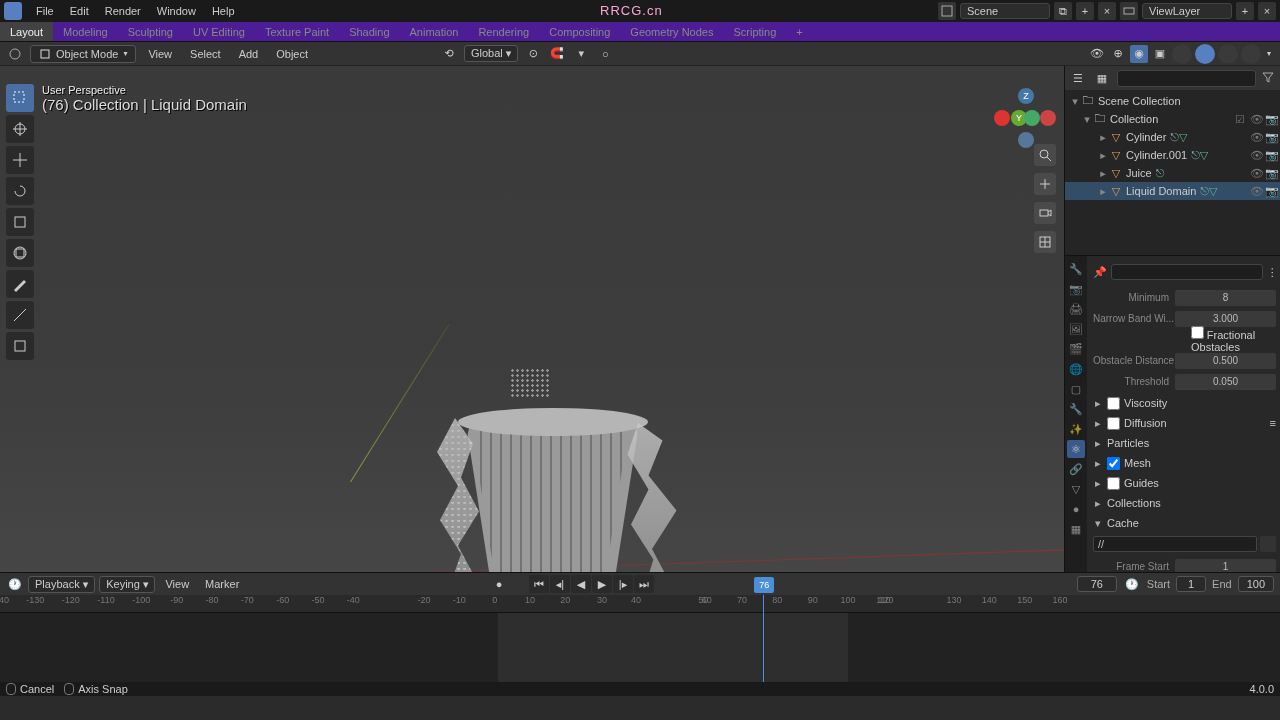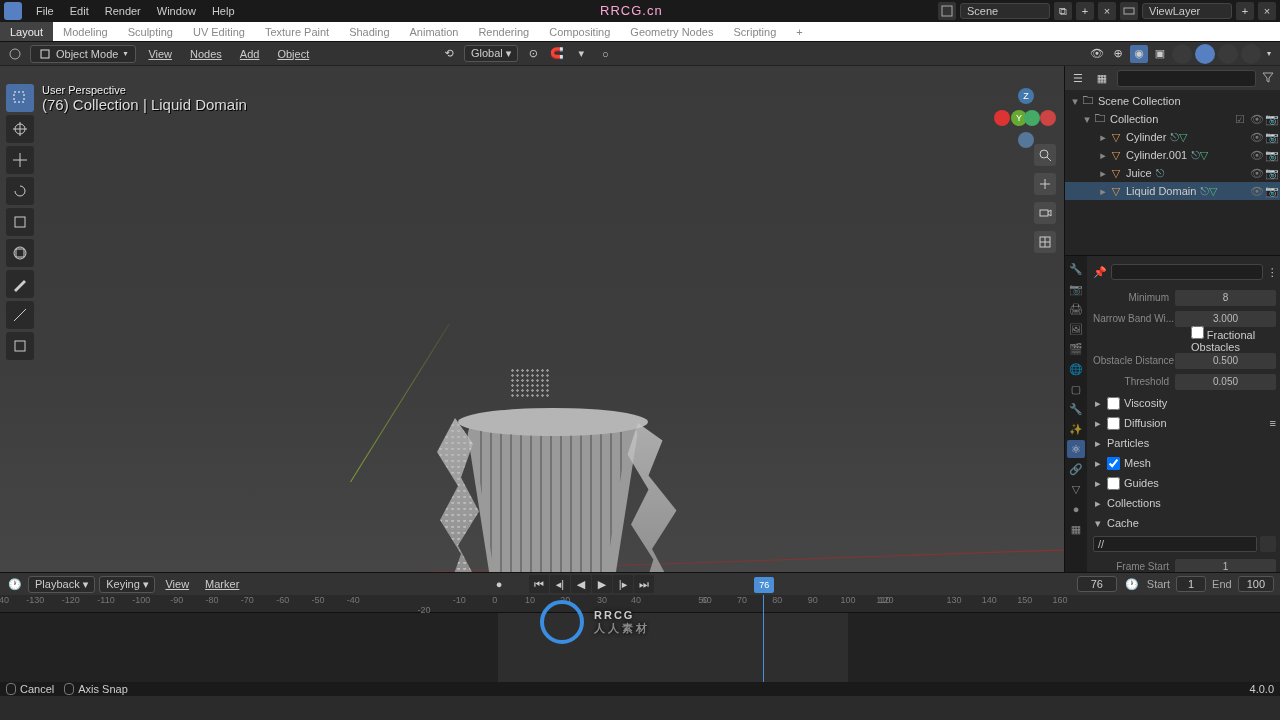--- a/index.html
+++ b/index.html
@@ -7,7 +7,7 @@
 .topbar { height: 22px; background: #1a1a1a; display: flex; align-items: center; padding: 0 4px; }
 .topbar .logo { width: 18px; height: 18px; background: #5680c2; border-radius: 3px; margin-right: 6px; }
 .menu-item { padding: 12px 8px; line-height: 22px; cursor: pointer; }
-.workspace-tabs { height: 20px; background: #ffffff; display: flex; align-items: stretch; border-bottom: 1px solid #111; }
+.workspace-tabs { height: 20px; background: #4c1d95; display: flex; align-items: stretch; border-bottom: 1px solid #111; }
 .ws-tab { padding: 0 10px; line-height: 20px; cursor: pointer; color: #888; }
 .ws-tab.active { background: #424242; color: #eee; }
 .topbar-right { margin-left: auto; display: flex; align-items: center; gap: 4px; }

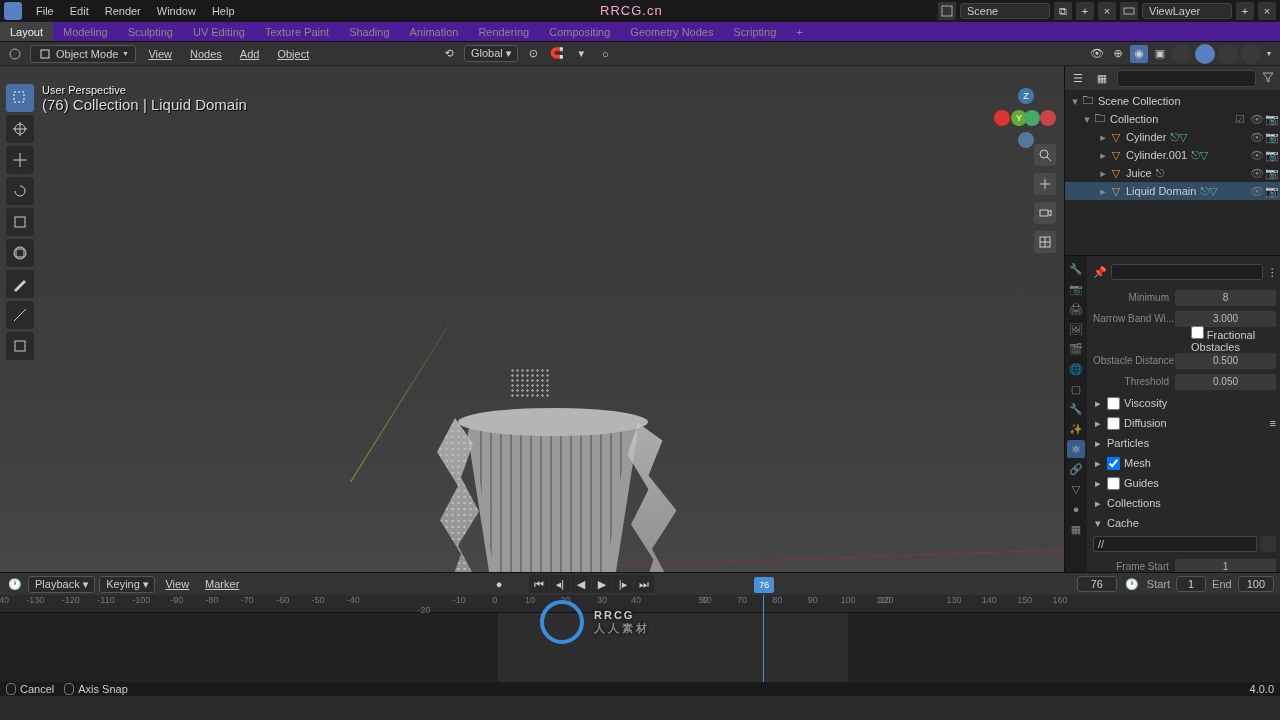--- a/index.html
+++ b/index.html
@@ -16,7 +16,7 @@
 
 .header-row { height: 24px; background: #333; display: flex; align-items: center; padding: 0 6px; gap: 6px; border-bottom: 1px solid #222; }
 .mode-dropdown { background: #2a2a2a; border: 1px solid #555; border-radius: 3px; padding: 2px 8px; display: flex; align-items: center; gap: 5px; }
-.header-menu { padding: 0 6px; text-decoration: underline; }
+.header-menu { padding: 0 6px; }
 .header-center { position: absolute; left: 440px; display: flex; align-items: center; gap: 6px; }
 .dropdown-small { background: #2a2a2a; border: 1px solid #555; border-radius: 3px; padding: 1px 6px; }
 .header-right-icons { margin-left: auto; display: flex; gap: 3px; align-items: center; }

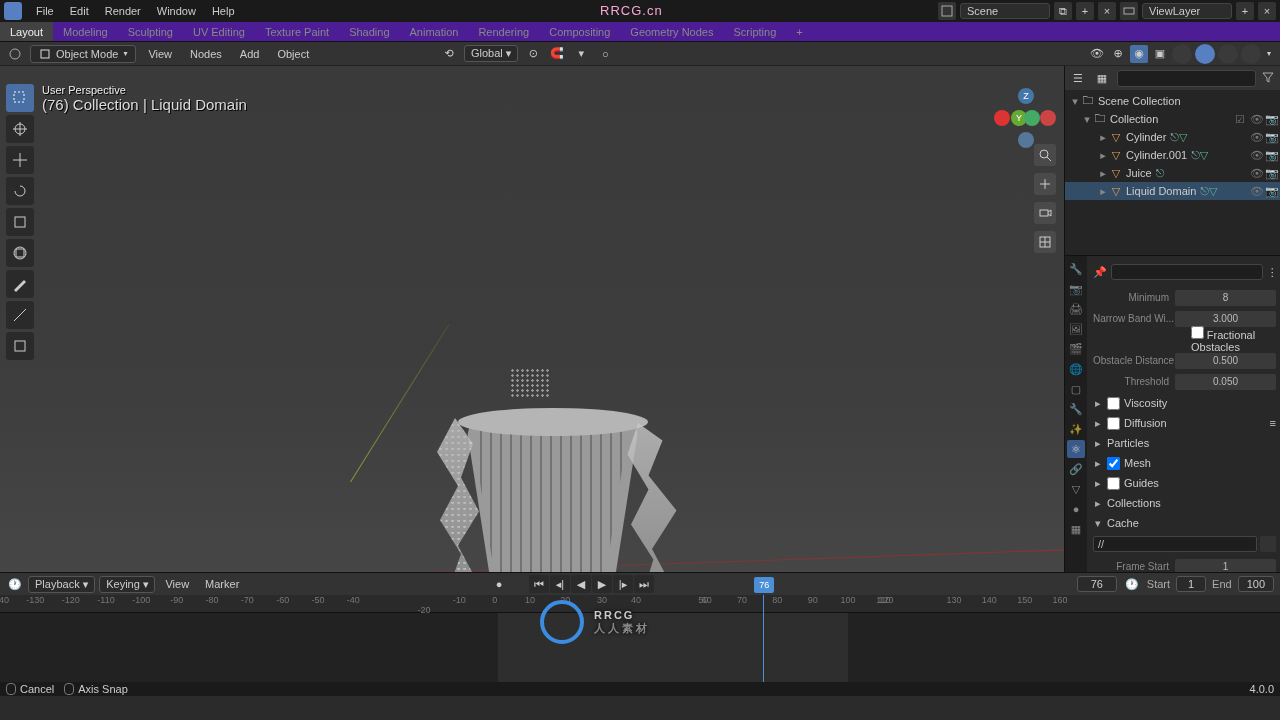--- a/index.html
+++ b/index.html
@@ -174,7 +174,7 @@
     <span style="font-size:8px;">▾</span>
   </div>
   <div class="header-menu">View</div>
-  <div class="header-menu">Nodes</div>
+  <div class="header-menu">Select</div>
   <div class="header-menu">Add</div>
   <div class="header-menu">Object</div>
   <div class="header-center">

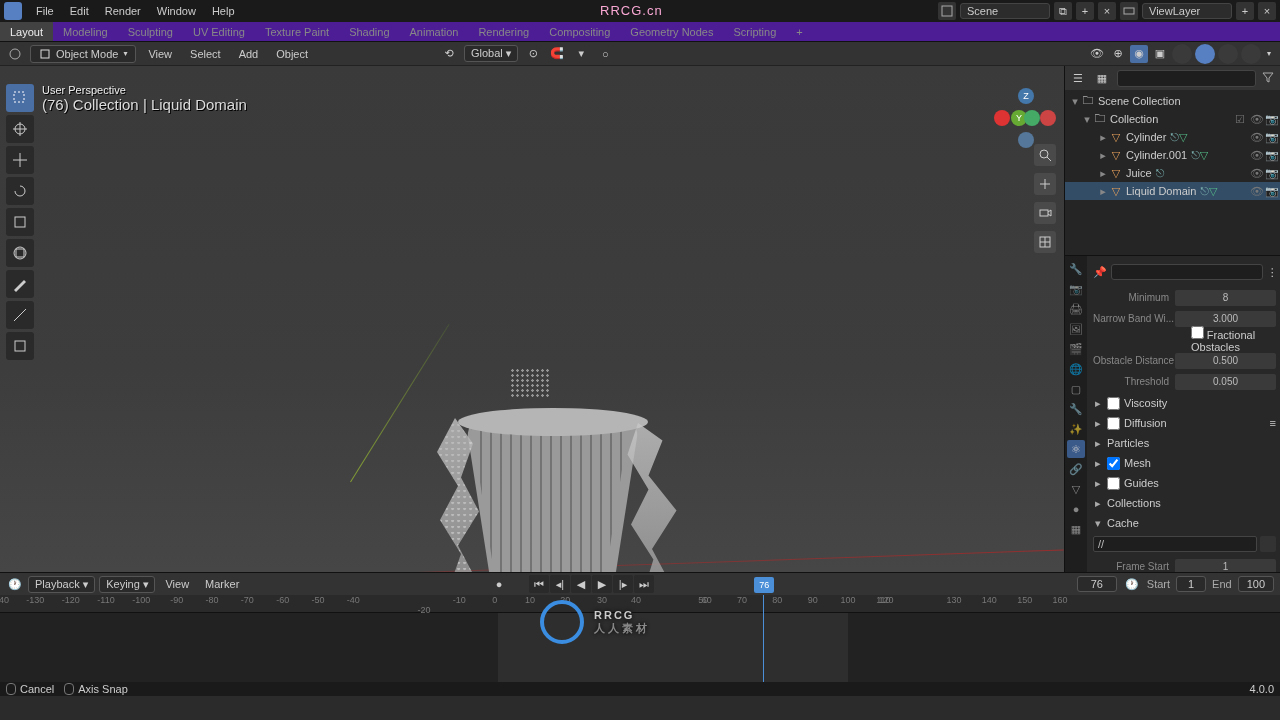--- a/index.html
+++ b/index.html
@@ -507,7 +507,7 @@
       <div class="tick" style="left: 318px;">-50</div>
       <div class="tick" style="left: 353.333px;">-40</div>
       <div class="tick" style="left: 388.667px; margin-top: 29px;">-30</div>
-      <div class="tick" style="left: 424px; margin-top: 10px;">-20</div>
+      <div class="tick" style="left: 424px;">-20</div>
       <div class="tick" style="left: 459.333px;">-10</div>
       <div class="tick" style="left: 494.667px;">0</div>
       <div class="tick" style="left: 530px;">10</div>

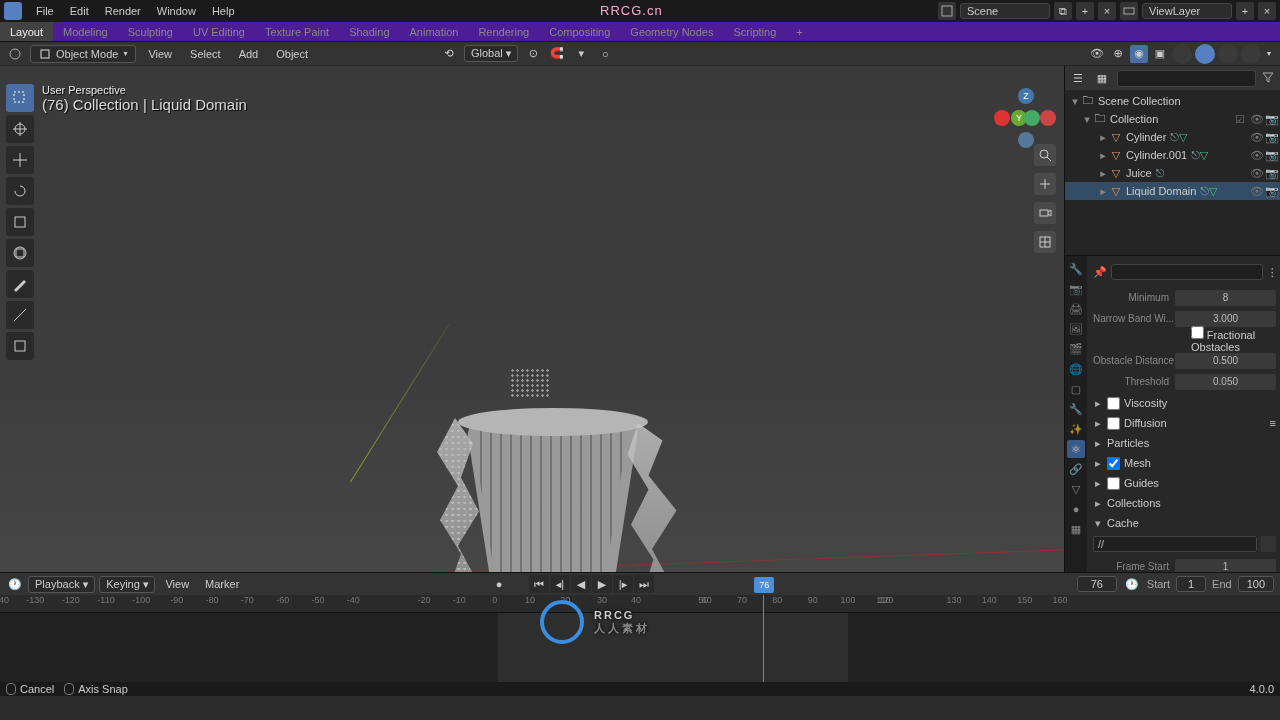--- a/index.html
+++ b/index.html
@@ -533,10 +533,6 @@
       <div class="playhead-handle">76</div>
     </div>
   </div>
-  <div class="wmark">
-    <div class="wlogo"></div>
-    <div><span>RRCG</span><span class="sub">人人素材</span></div>
-  </div>
 </div>
 
 <div class="statusbar">

